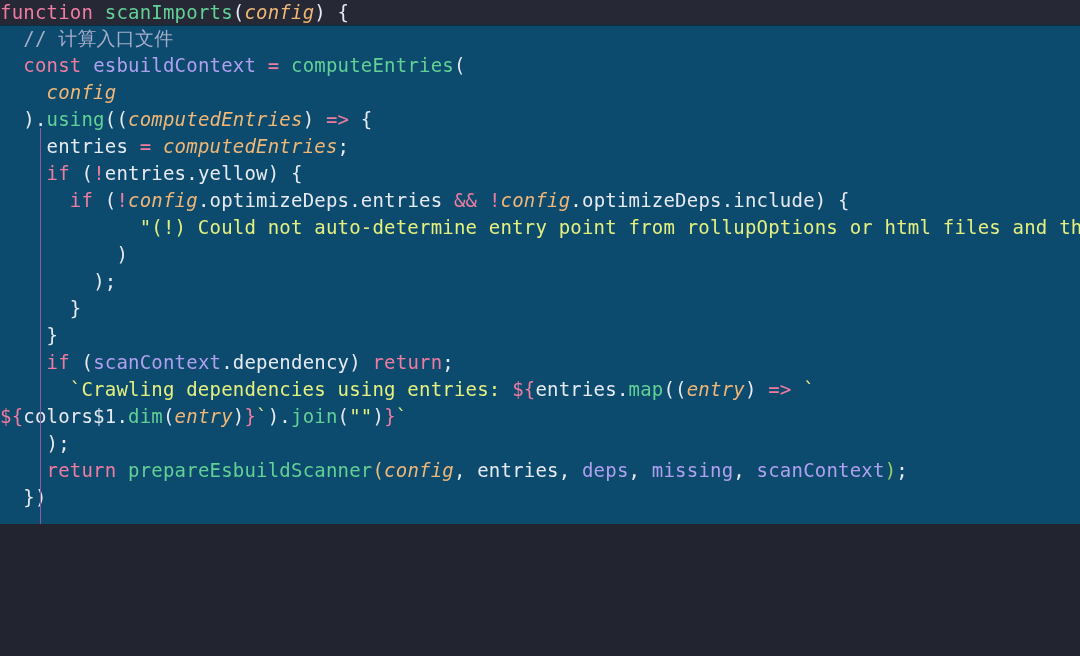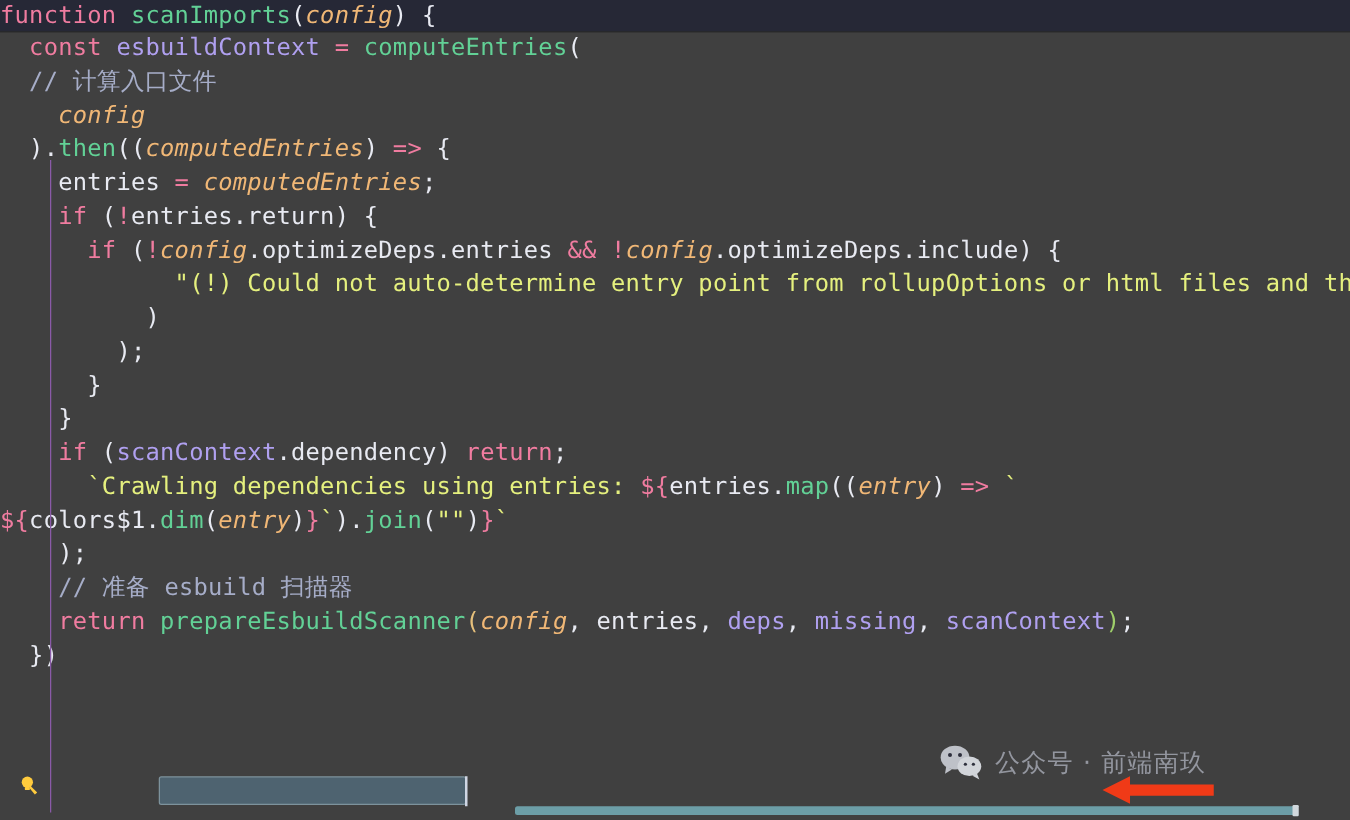--- a/index.html
+++ b/index.html
@@ -15,9 +15,9 @@
   #screen {
     position: relative;
     width: 1080px;
-    height: 656px;
+    height: 524px;
     overflow: hidden;
-    background: #404040;
+    background: #0c4a6e;
   }
 
   

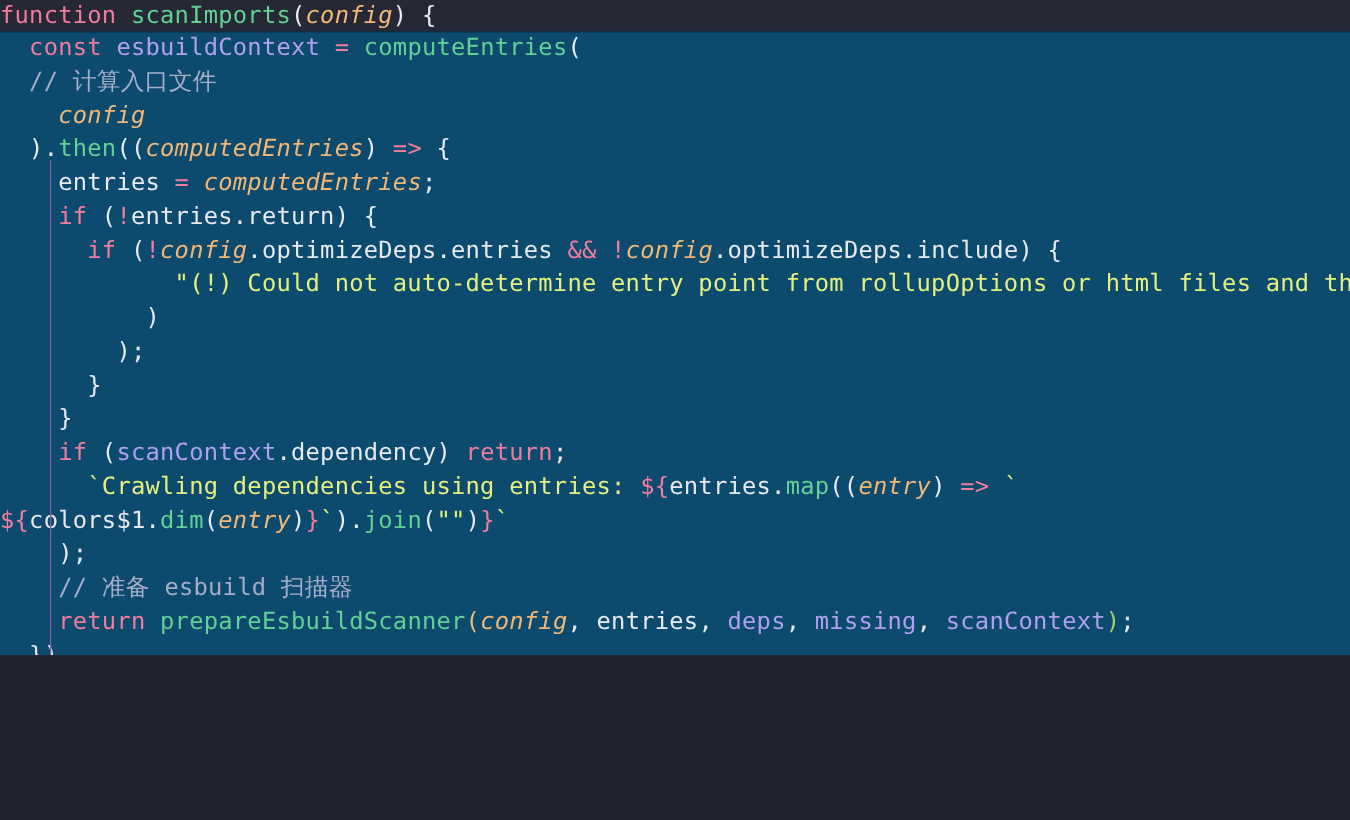--- a/index.html
+++ b/index.html
@@ -158,8 +158,8 @@
   <div class="selection" id="selection-box" style="background: rgb(78, 99, 112); border-color: rgb(125, 146, 156); left: 127.047px; top: 621px; width: 246.422px; height: 23px;"></div>
 
   <div id="code">
+      <div class="line"><span class="txt plain">  </span><span class="txt cmt">// 计算入口文件</span></div>
       <div class="line"><span class="txt plain">  </span><span class="txt kw">const </span><span class="txt var">esbuildContext</span><span class="txt plain"> </span><span class="txt op">=</span><span class="txt plain"> </span><span class="txt fn">computeEntries</span><span class="txt punc">(</span></div>
-      <div class="line"><span class="txt plain">  </span><span class="txt cmt">// 计算入口文件</span></div>
       <div class="line"><span class="txt plain">    </span><span class="txt param">config</span></div>
       <div class="line"><span class="txt plain">  </span><span class="txt punc">)</span><span class="txt punc">.</span><span class="txt fn">then</span><span class="txt punc">((</span><span class="txt param">computedEntries</span><span class="txt punc">)</span><span class="txt plain"> </span><span class="txt op">=&gt;</span><span class="txt punc"> {</span></div>
       <div class="line"><span class="txt plain">    </span><span class="txt plain">entries</span><span class="txt plain"> </span><span class="txt op">=</span><span class="txt plain"> </span><span class="txt param">computedEntries</span><span class="txt punc">;</span></div>

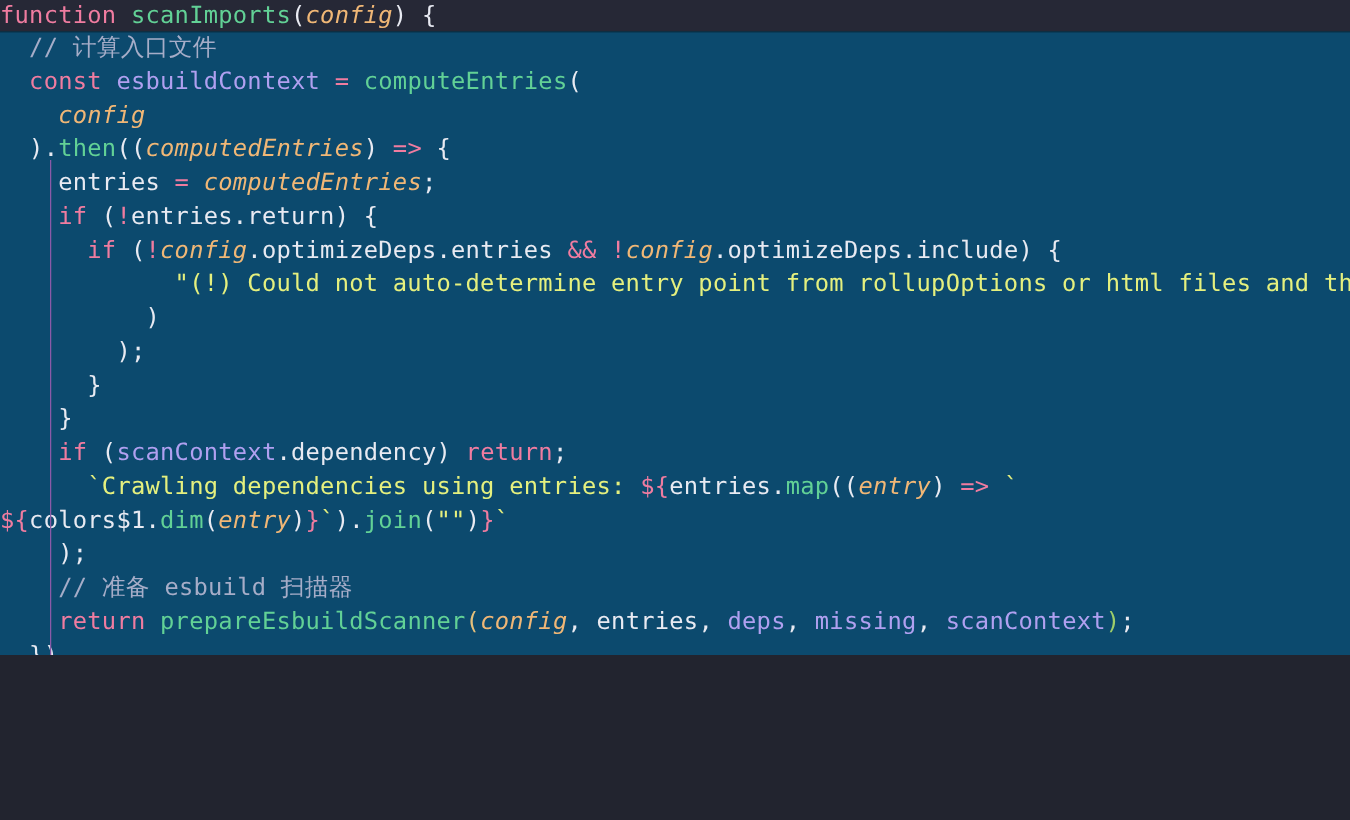--- a/index.html
+++ b/index.html
@@ -161,7 +161,7 @@
       <div class="line"><span class="txt plain">  </span><span class="txt cmt">// 计算入口文件</span></div>
       <div class="line"><span class="txt plain">  </span><span class="txt kw">const </span><span class="txt var">esbuildContext</span><span class="txt plain"> </span><span class="txt op">=</span><span class="txt plain"> </span><span class="txt fn">computeEntries</span><span class="txt punc">(</span></div>
       <div class="line"><span class="txt plain">    </span><span class="txt param">config</span></div>
-      <div class="line"><span class="txt plain">  </span><span class="txt punc">)</span><span class="txt punc">.</span><span class="txt fn">then</span><span class="txt punc">((</span><span class="txt param">computedEntries</span><span class="txt punc">)</span><span class="txt plain"> </span><span class="txt op">=&gt;</span><span class="txt punc"> {</span></div>
+      <div class="line"><span class="txt plain">  </span><span class="txt punc">)</span><span class="txt punc">.</span><span class="txt fn">using</span><span class="txt punc">((</span><span class="txt param">computedEntries</span><span class="txt punc">)</span><span class="txt plain"> </span><span class="txt op">=&gt;</span><span class="txt punc"> {</span></div>
       <div class="line"><span class="txt plain">    </span><span class="txt plain">entries</span><span class="txt plain"> </span><span class="txt op">=</span><span class="txt plain"> </span><span class="txt param">computedEntries</span><span class="txt punc">;</span></div>
       <div class="line"><span class="txt plain">    </span><span class="txt kw">if</span><span class="txt punc"> (</span><span class="txt op">!</span><span class="txt plain">entries.return</span><span class="txt punc">) {</span></div>
       <div class="line"><span class="txt plain">      </span><span class="txt kw">if</span><span class="txt punc"> (</span><span class="txt op">!</span><span class="txt param">config</span><span class="txt plain">.optimizeDeps.entries </span><span class="txt op">&amp;&amp;</span><span class="txt plain"> </span><span class="txt op">!</span><span class="txt param">config</span><span class="txt plain">.optimizeDeps.include) {</span></div>

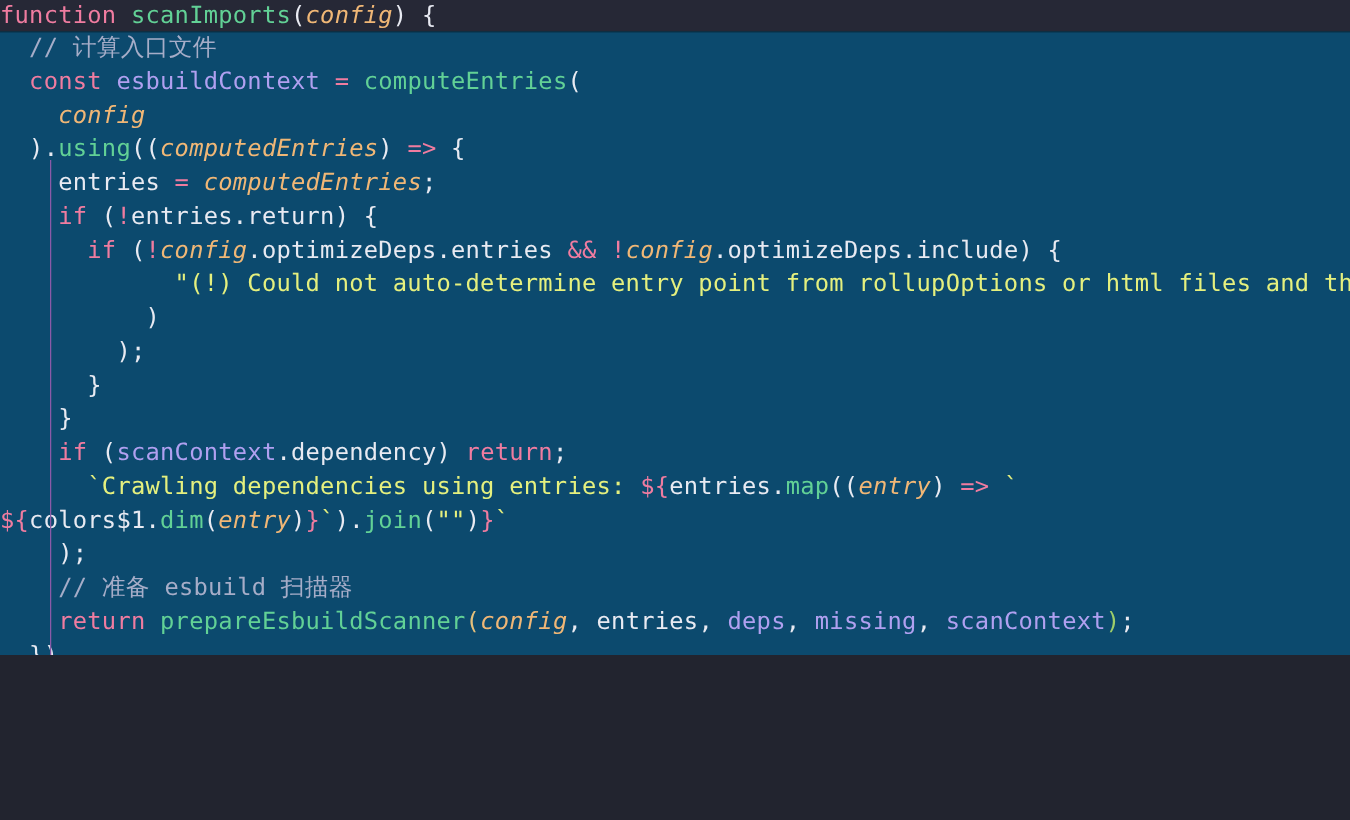--- a/index.html
+++ b/index.html
@@ -163,7 +163,7 @@
       <div class="line"><span class="txt plain">    </span><span class="txt param">config</span></div>
       <div class="line"><span class="txt plain">  </span><span class="txt punc">)</span><span class="txt punc">.</span><span class="txt fn">using</span><span class="txt punc">((</span><span class="txt param">computedEntries</span><span class="txt punc">)</span><span class="txt plain"> </span><span class="txt op">=&gt;</span><span class="txt punc"> {</span></div>
       <div class="line"><span class="txt plain">    </span><span class="txt plain">entries</span><span class="txt plain"> </span><span class="txt op">=</span><span class="txt plain"> </span><span class="txt param">computedEntries</span><span class="txt punc">;</span></div>
-      <div class="line"><span class="txt plain">    </span><span class="txt kw">if</span><span class="txt punc"> (</span><span class="txt op">!</span><span class="txt plain">entries.return</span><span class="txt punc">) {</span></div>
+      <div class="line"><span class="txt plain">    </span><span class="txt kw">if</span><span class="txt punc"> (</span><span class="txt op">!</span><span class="txt plain">entries.yellow</span><span class="txt punc">) {</span></div>
       <div class="line"><span class="txt plain">      </span><span class="txt kw">if</span><span class="txt punc"> (</span><span class="txt op">!</span><span class="txt param">config</span><span class="txt plain">.optimizeDeps.entries </span><span class="txt op">&amp;&amp;</span><span class="txt plain"> </span><span class="txt op">!</span><span class="txt param">config</span><span class="txt plain">.optimizeDeps.include) {</span></div>
       <div class="line"><span class="txt plain">            </span><span class="txt str">"(!) Could not auto-determine entry point from rollupOptions or html files and there a</span></div>
       <div class="line"><span class="txt plain">          </span><span class="txt punc">)</span></div>

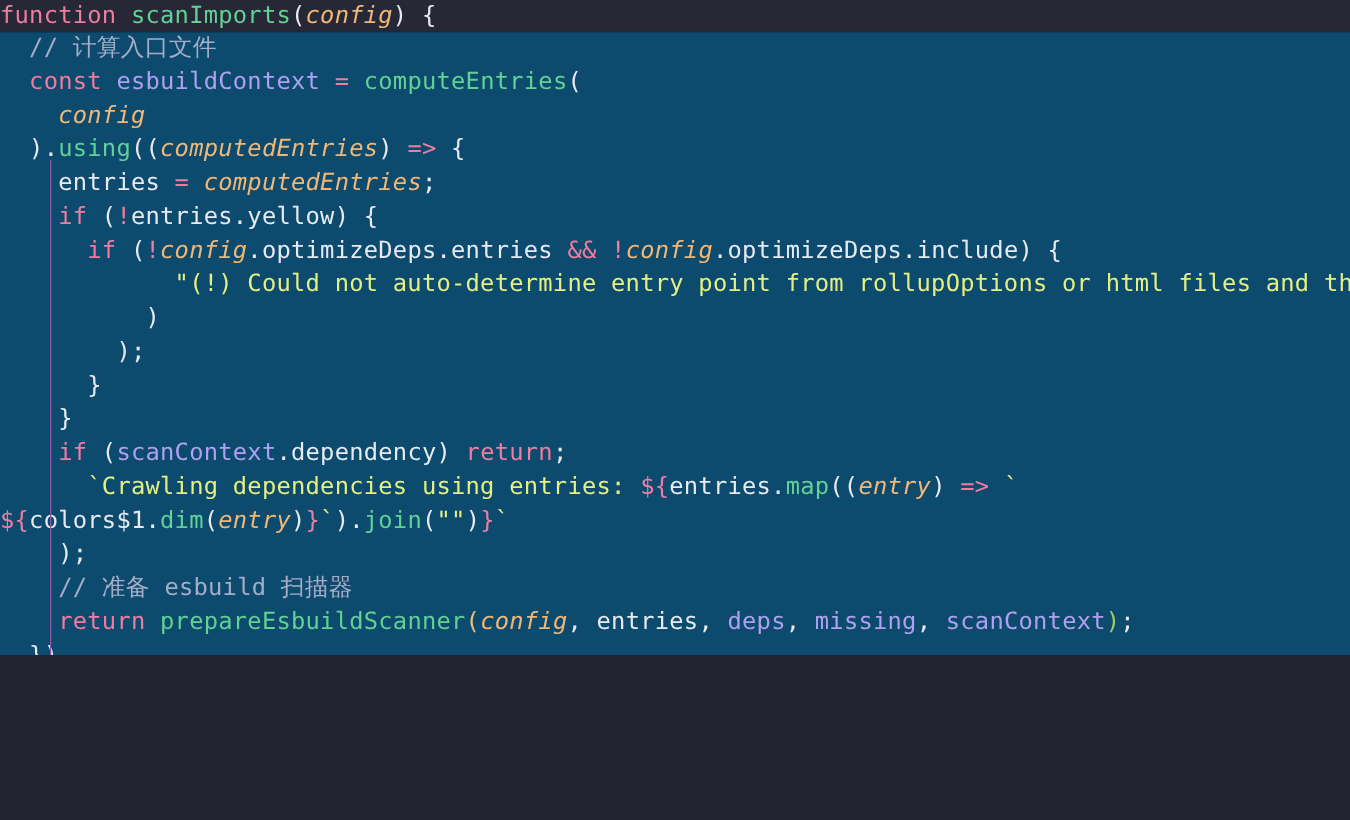--- a/index.html
+++ b/index.html
@@ -174,7 +174,6 @@
       <div class="line"><span class="txt plain">      </span><span class="txt str">`Crawling dependencies using entries: </span><span class="txt op">${</span><span class="txt plain">entries.</span><span class="txt fn">map</span><span class="txt punc">((</span><span class="txt param">entry</span><span class="txt punc">)</span><span class="txt plain"> </span><span class="txt op">=&gt;</span><span class="txt plain"> </span><span class="txt str">`</span></div>
       <div class="line"><span class="txt op">${</span><span class="txt plain">colors$1.</span><span class="txt fn">dim</span><span class="txt punc">(</span><span class="txt param">entry</span><span class="txt punc">)</span><span class="txt op">}</span><span class="txt str">`</span><span class="txt punc">).</span><span class="txt fn">join</span><span class="txt punc">(</span><span class="txt str">""</span><span class="txt punc">)</span><span class="txt op">}</span><span class="txt str">`</span></div>
       <div class="line"><span class="txt plain">    </span><span class="txt punc">);</span></div>
-      <div class="line"><span class="txt plain">    </span><span class="txt cmt">// 准备 esbuild 扫描器</span></div>
       <div class="line"><span class="txt plain">    </span><span class="txt kw">return</span><span class="txt plain"> </span><span class="txt fn">prepareEsbuildScanner</span><span class="txt paren-y">(</span><span class="txt param">config</span><span class="txt plain">, entries, </span><span class="txt var">deps</span><span class="txt plain">, </span><span class="txt var">missing</span><span class="txt plain">, </span><span class="txt var">scanContext</span><span class="txt paren-g">)</span><span class="txt punc">;</span></div>
       <div class="line"><span class="txt plain">  </span><span class="txt punc">})</span></div>
     </div>

